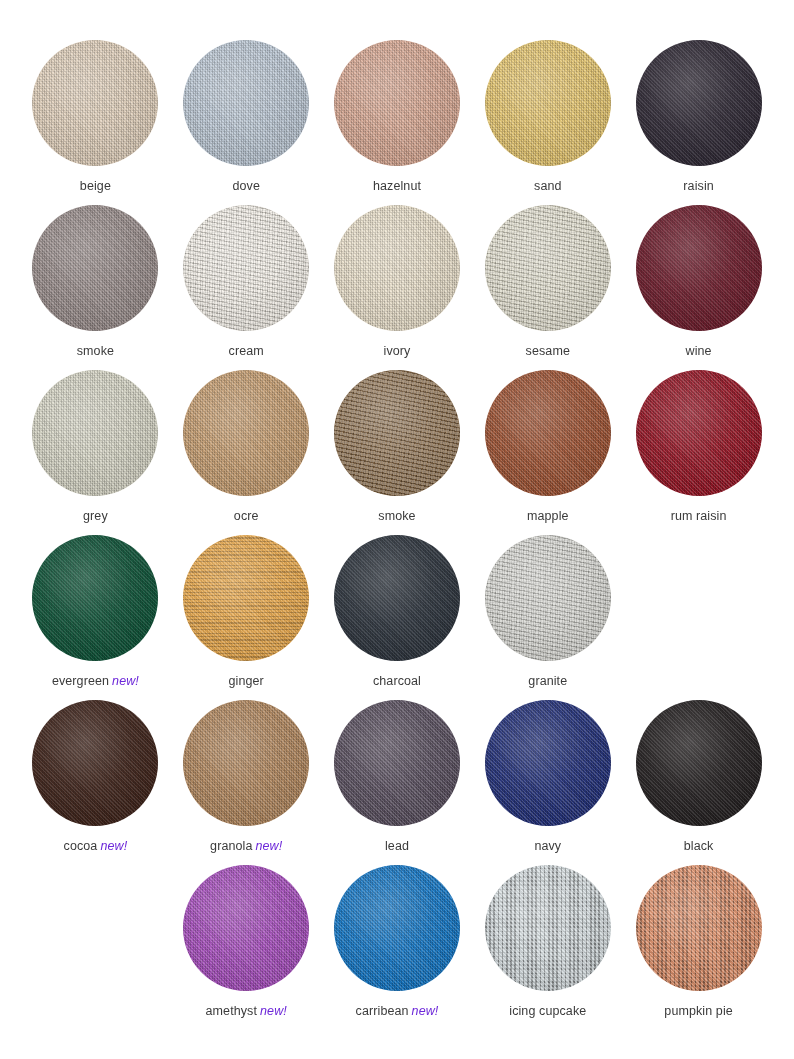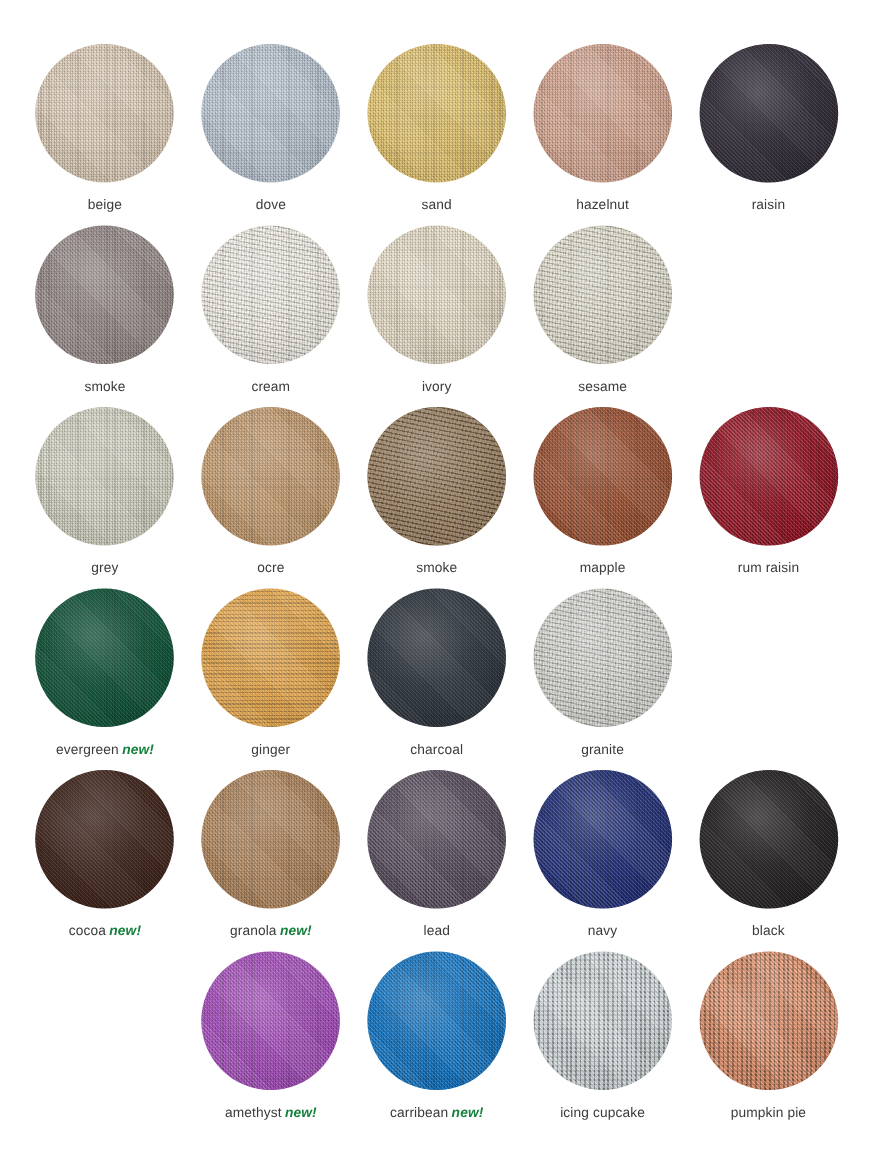--- a/index.html
+++ b/index.html
@@ -176,6 +176,14 @@
         <div class="swatch-caption"><span class="swatch-name">dove</span></div>
       </div>
       <div class="swatch-cell">
+        <div class="swatch-disc" style="background: rgb(219, 171, 150);">
+          <div class="weave"></div>
+          <div class="weave2"></div>
+          <div class="sheen"></div>
+        </div>
+        <div class="swatch-caption"><span class="swatch-name">hazelnut</span></div>
+      </div>
+      <div class="swatch-cell">
         <div class="swatch-disc" style="background: rgb(232, 201, 115);">
           <div class="weave"></div>
           <div class="weave2"></div>
@@ -184,14 +192,6 @@
         <div class="swatch-caption"><span class="swatch-name">sand</span></div>
       </div>
       <div class="swatch-cell">
-        <div class="swatch-disc" style="background: rgb(219, 171, 150);">
-          <div class="weave"></div>
-          <div class="weave2"></div>
-          <div class="sheen"></div>
-        </div>
-        <div class="swatch-caption"><span class="swatch-name">hazelnut</span></div>
-      </div>
-      <div class="swatch-cell">
         <div class="swatch-disc dark" style="background: rgb(46, 40, 52);">
           <div class="weave"></div>
           <div class="weave2"></div>

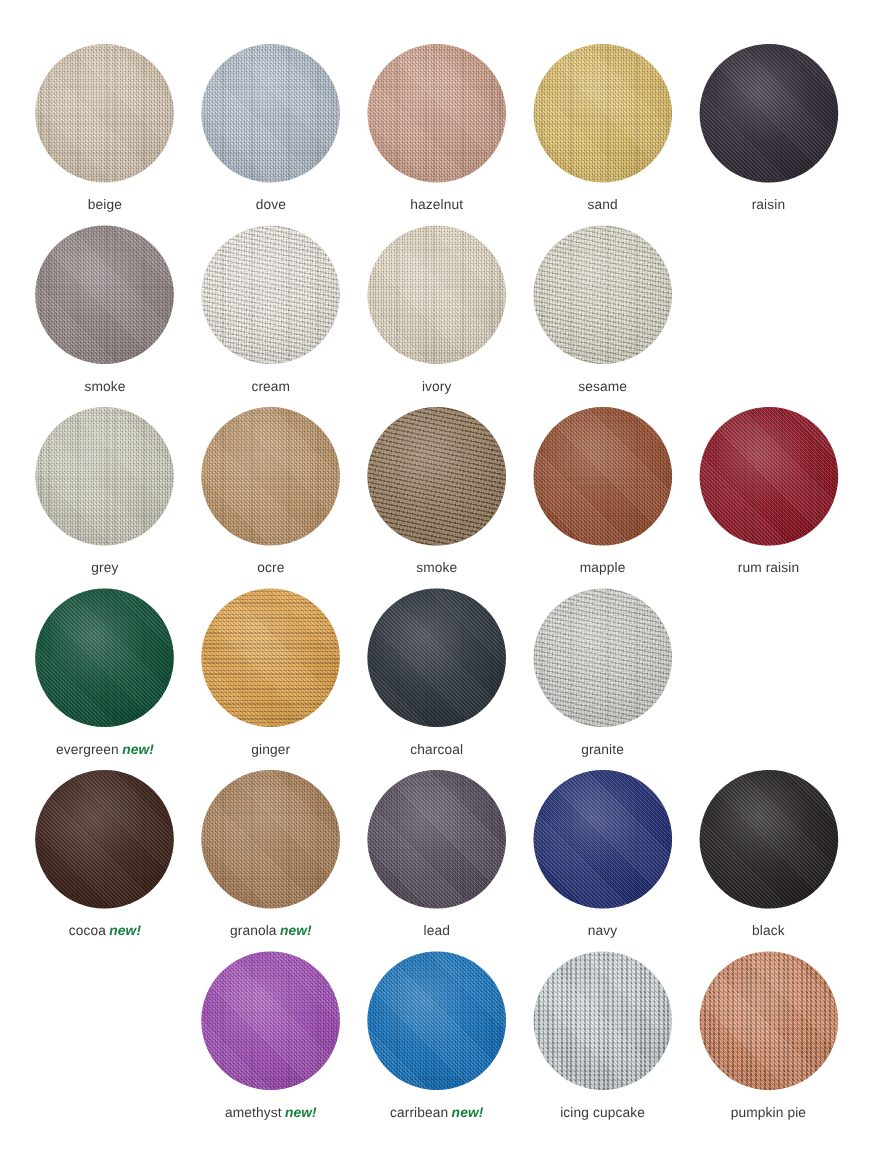--- a/index.html
+++ b/index.html
@@ -233,6 +233,14 @@
         </div>
         <div class="swatch-caption"><span class="swatch-name">sesame</span></div>
       </div>
+      <div class="swatch-cell">
+        <div class="swatch-disc dark" style="background: rgb(107, 28, 43);">
+          <div class="weave"></div>
+          <div class="weave2"></div>
+          <div class="sheen"></div>
+        </div>
+        <div class="swatch-caption"><span class="swatch-name">wine</span></div>
+      </div>
     </div>
     <div class="swatch-row">
       <div class="swatch-cell">

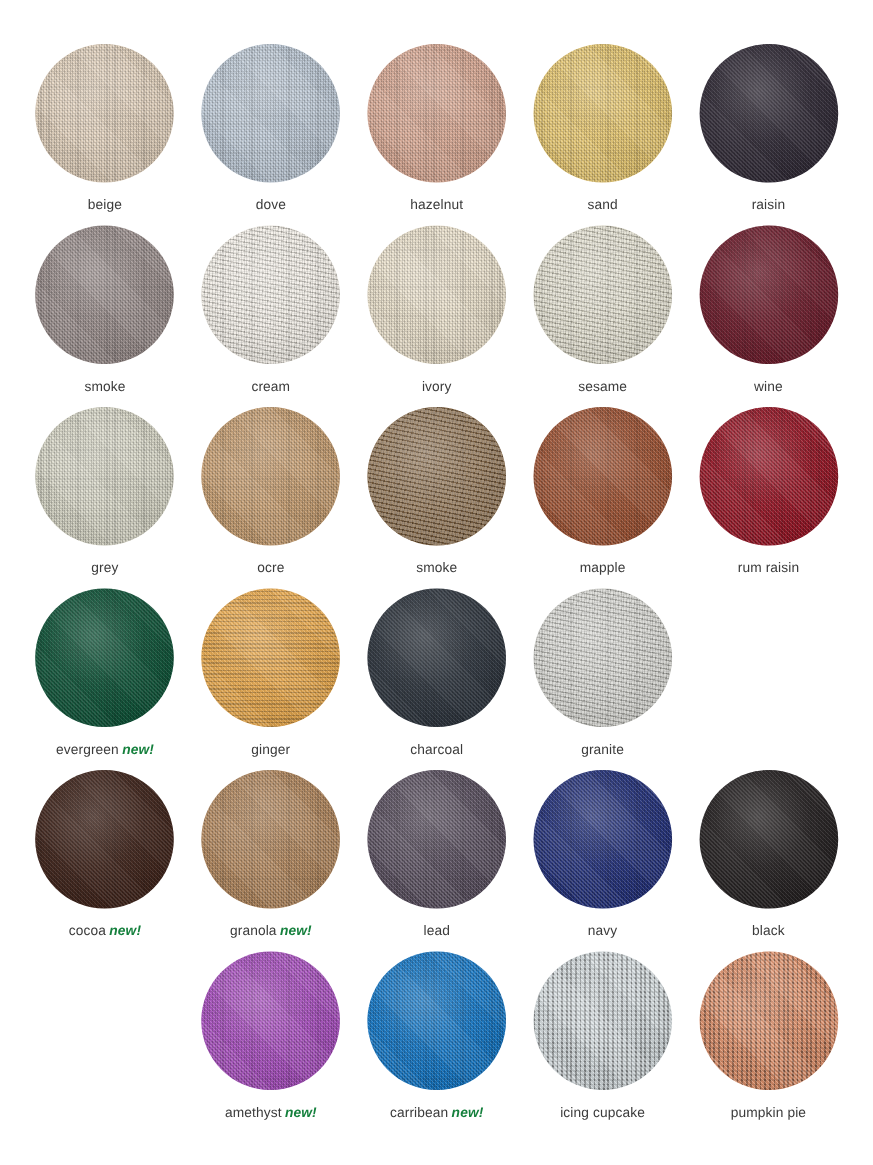--- a/index.html
+++ b/index.html
@@ -148,9 +148,9 @@
     color: #3b3b3b;
   }
   .swatch-new {
-    color: #15803d;
+    color: #6d28d9;
     font-style: italic;
-    font-weight: 700;
+    font-weight: 400;
     margin-left: 3px;
   }
 </style>

